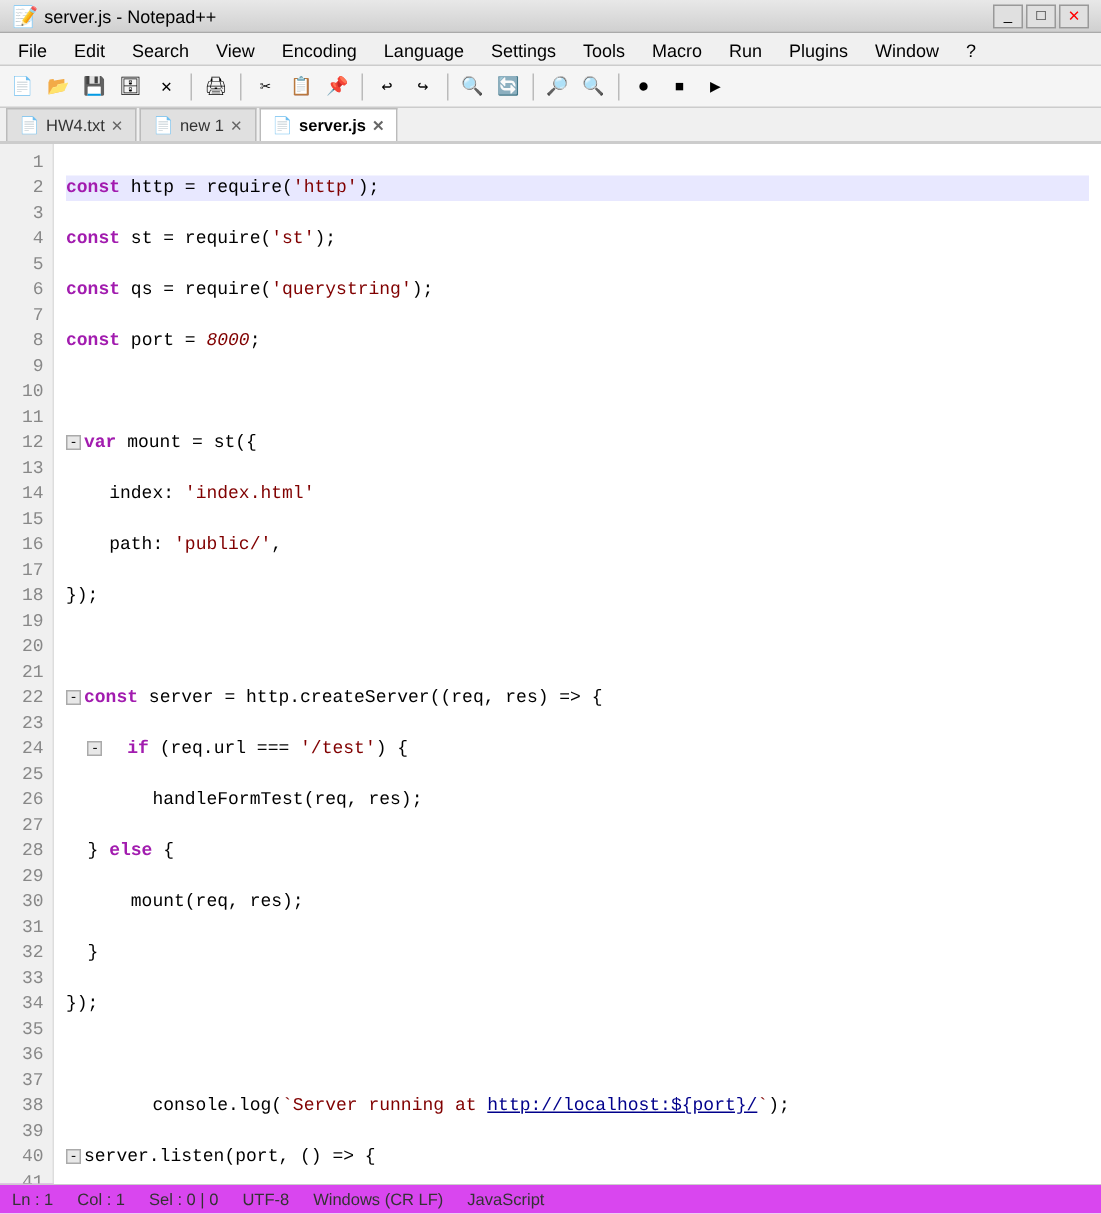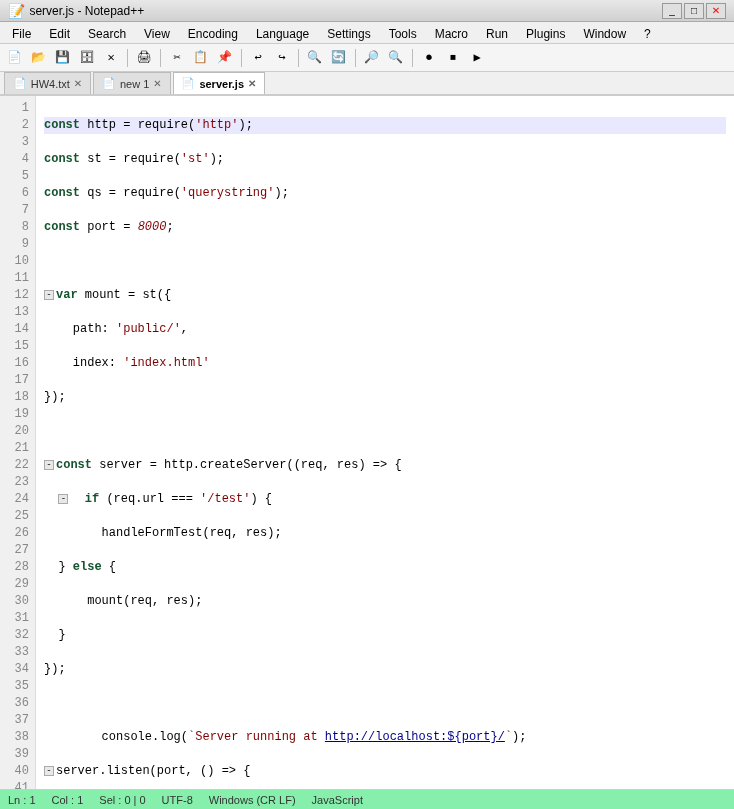--- a/index.html
+++ b/index.html
@@ -127,7 +127,7 @@
     }
 
     
-    .kw { color: #14532d; font-weight: bold; margin-top: 19px; } 
+    .kw { color: #a21caf; font-weight: bold; margin-top: 19px; } 
     .str { color: #800000; } 
     .num { color: #800000; font-style: italic; }
     .url { color: #00008b; text-decoration: underline; }

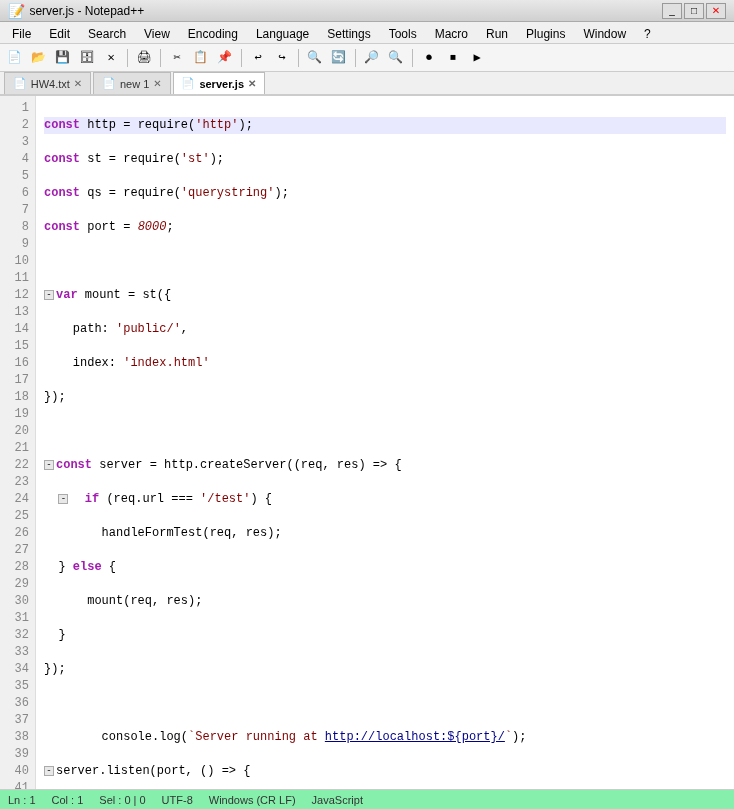--- a/index.html
+++ b/index.html
@@ -297,8 +297,8 @@
 <span class="code-line"><span class="kw">const</span> port = <span class="num">8000</span>;</span>
 <span class="code-line"></span>
 <span class="code-line"><span class="fold-marker">-</span><span class="kw">var</span> mount = st({</span>
+<span class="code-line">    index: <span class="str">'index.html'</span></span>
 <span class="code-line">    path: <span class="str">'public/'</span>,</span>
-<span class="code-line">    index: <span class="str">'index.html'</span></span>
 <span class="code-line">});</span>
 <span class="code-line"></span>
 <span class="code-line"><span class="fold-marker">-</span><span class="kw">const</span> server = http.createServer((req, res) =&gt; {</span>

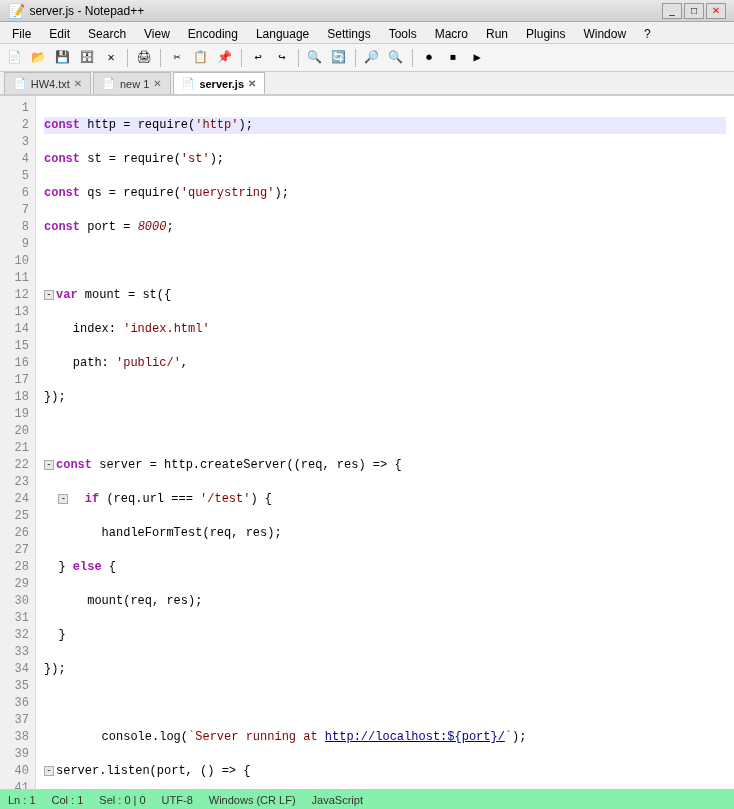--- a/index.html
+++ b/index.html
@@ -149,7 +149,7 @@
 
     
     .status-bar {
-      background: #86efac;
+      background: #d946ef;
       height: 20px;
       display: flex;
       align-items: center;

